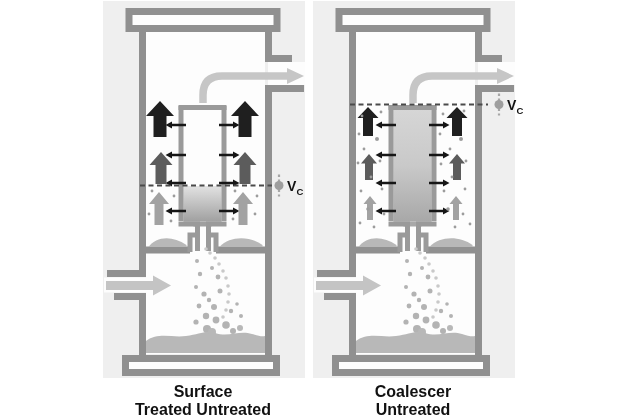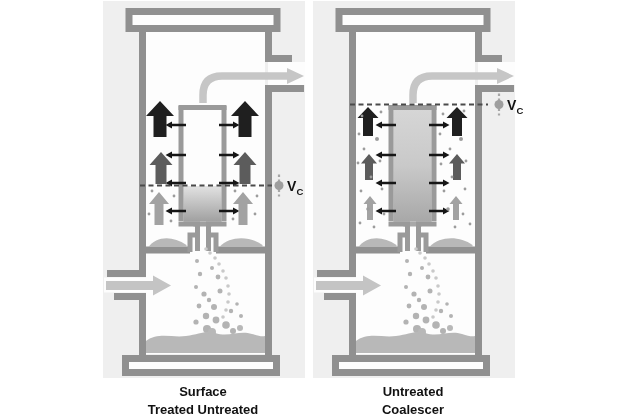--- a/index.html
+++ b/index.html
@@ -31,7 +31,7 @@
   .vc-sub    {font:bold 9.5px "Liberation Sans",sans-serif;fill:#111;}
 
   .caption{position:absolute;top:383px;width:200px;text-align:center;
-           font-weight:bold;font-size:13px;line-height:18px;color:#111;}
+           font-weight:bold;font-size:16px;line-height:18px;color:#111;}
   .caption-left{left:103px;}
   .caption-right{left:313px;}
 </style>

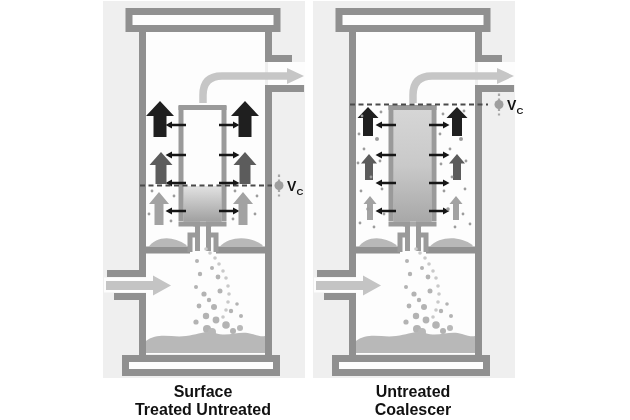--- a/index.html
+++ b/index.html
@@ -258,8 +258,8 @@
   <div>Treated Untreated</div>
 </div>
 <div class="caption caption-right">
+  <div>Coalescer</div>
   <div>Untreated</div>
-  <div>Coalescer</div>
 </div>
 </div>
 

